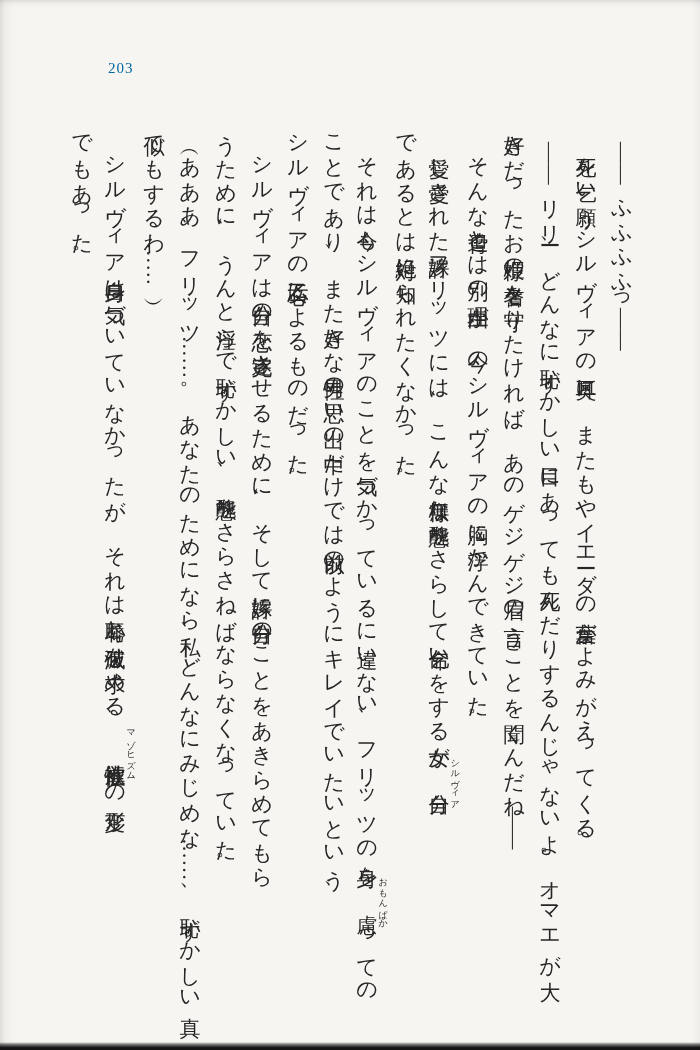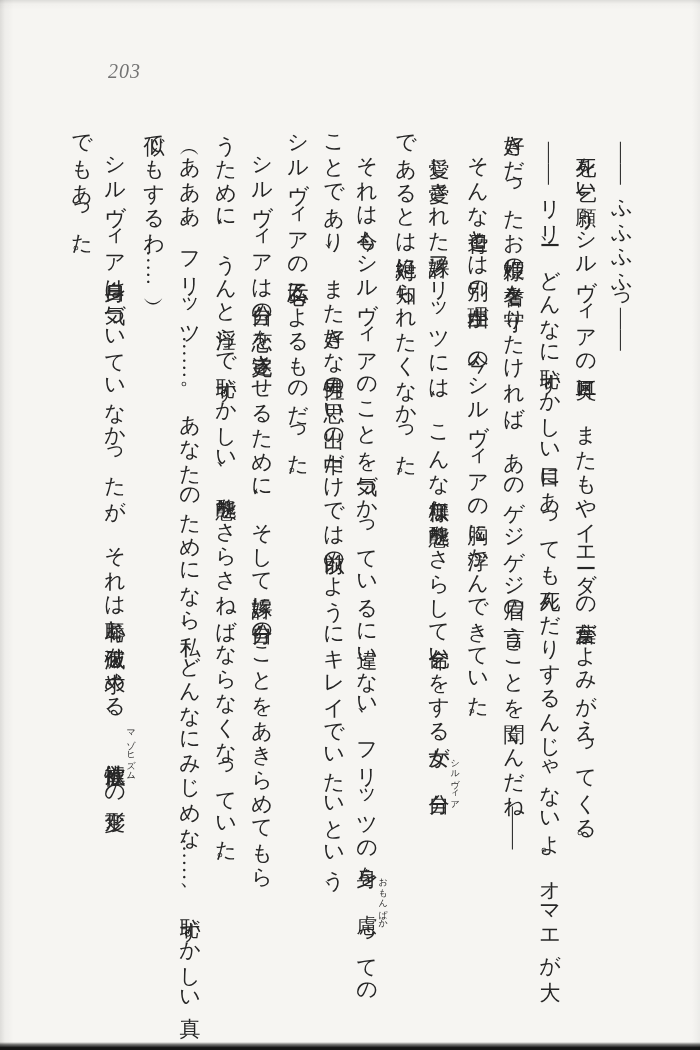--- a/index.html
+++ b/index.html
@@ -35,9 +35,8 @@
     position: absolute;
     top: 60px;
     left: 108px;
-    font-size: 20px;
-    font-style: italic;
-    color: #737373;
+    font-size: 15px;
+    color: #0369a1;
     letter-spacing: 1px;
   }
   .text-columns {

